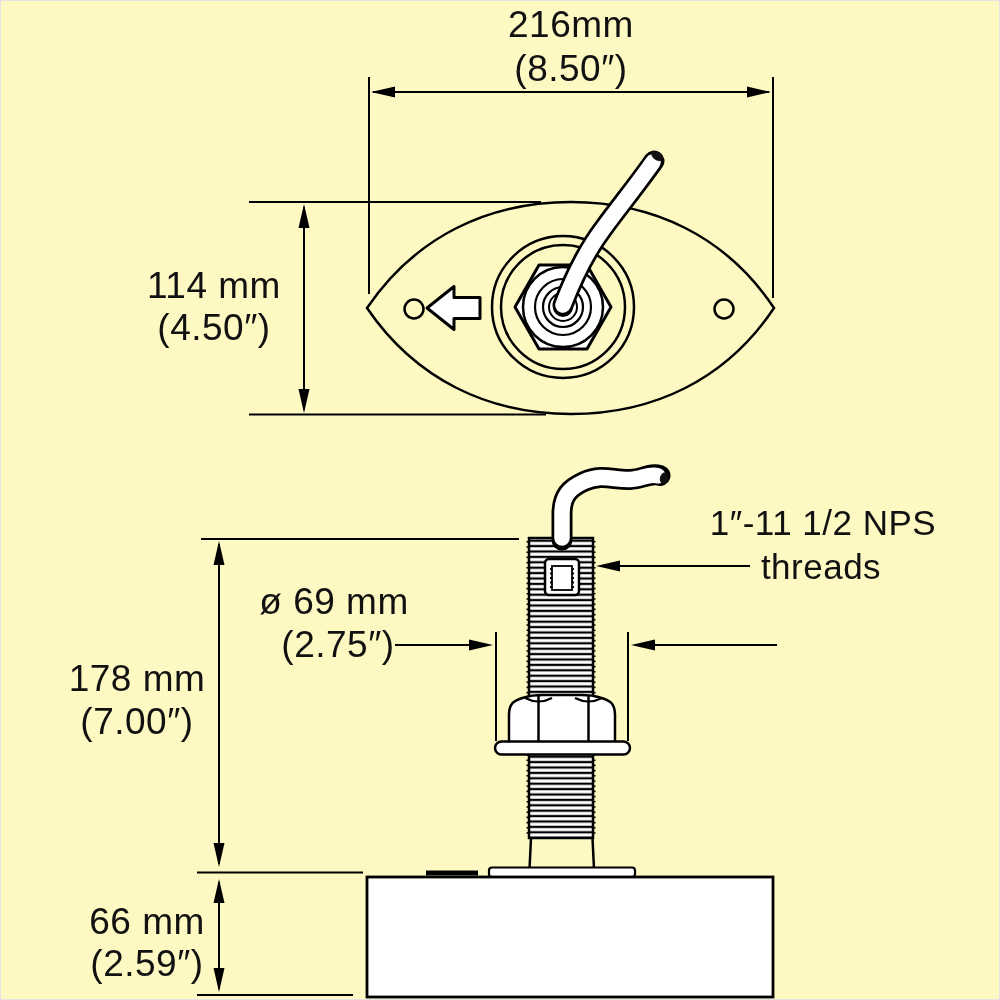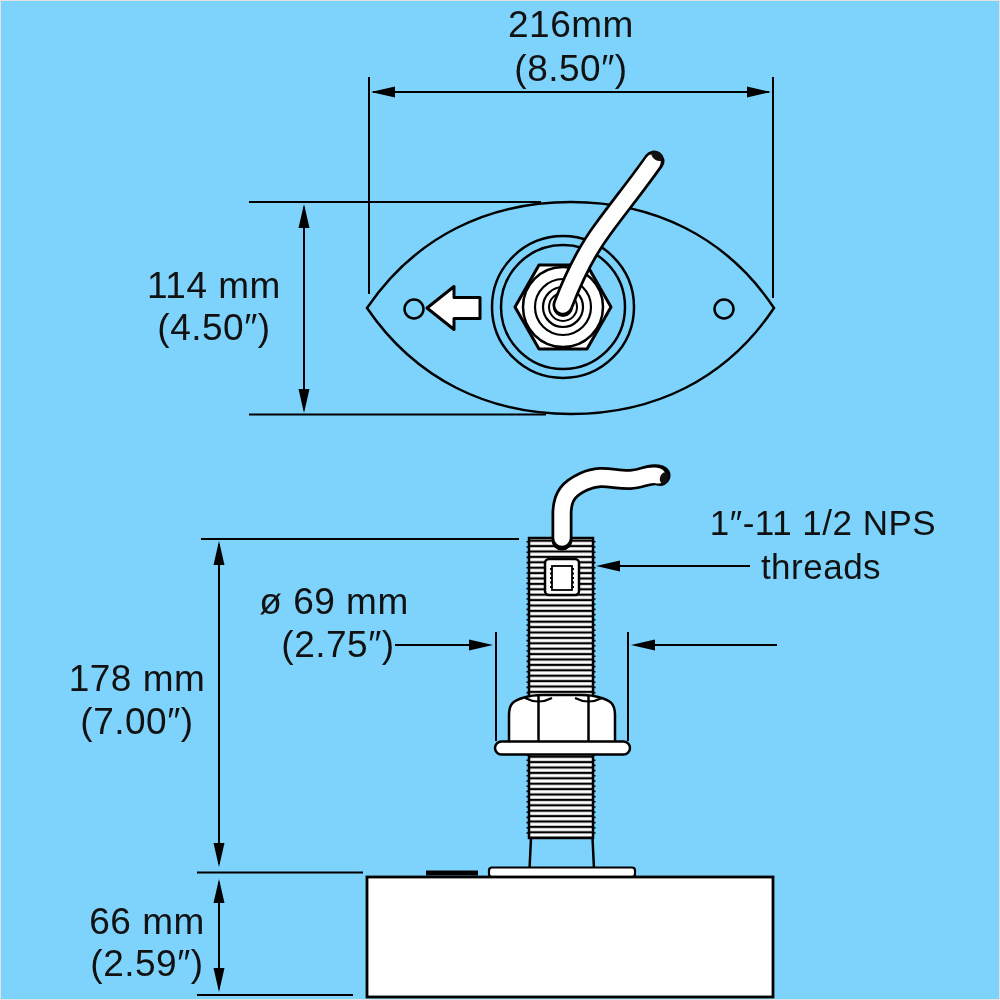--- a/index.html
+++ b/index.html
@@ -3,7 +3,7 @@
 <meta charset="utf-8">
 <style>
   html,body{margin:0;padding:0;background:#fff;}
-  .canvas{width:1000px;height:1000px;background:#7dd3fc;border:1px solid #e3e3e3;box-sizing:border-box;text-align:right;}
+  .canvas{width:1000px;height:1000px;background:#fef9c3;border:1px solid #e3e3e3;box-sizing:border-box;text-align:right;}
   svg{display:block;}
   .dim-text{
     font-family:"Liberation Sans","DejaVu Sans",sans-serif;

